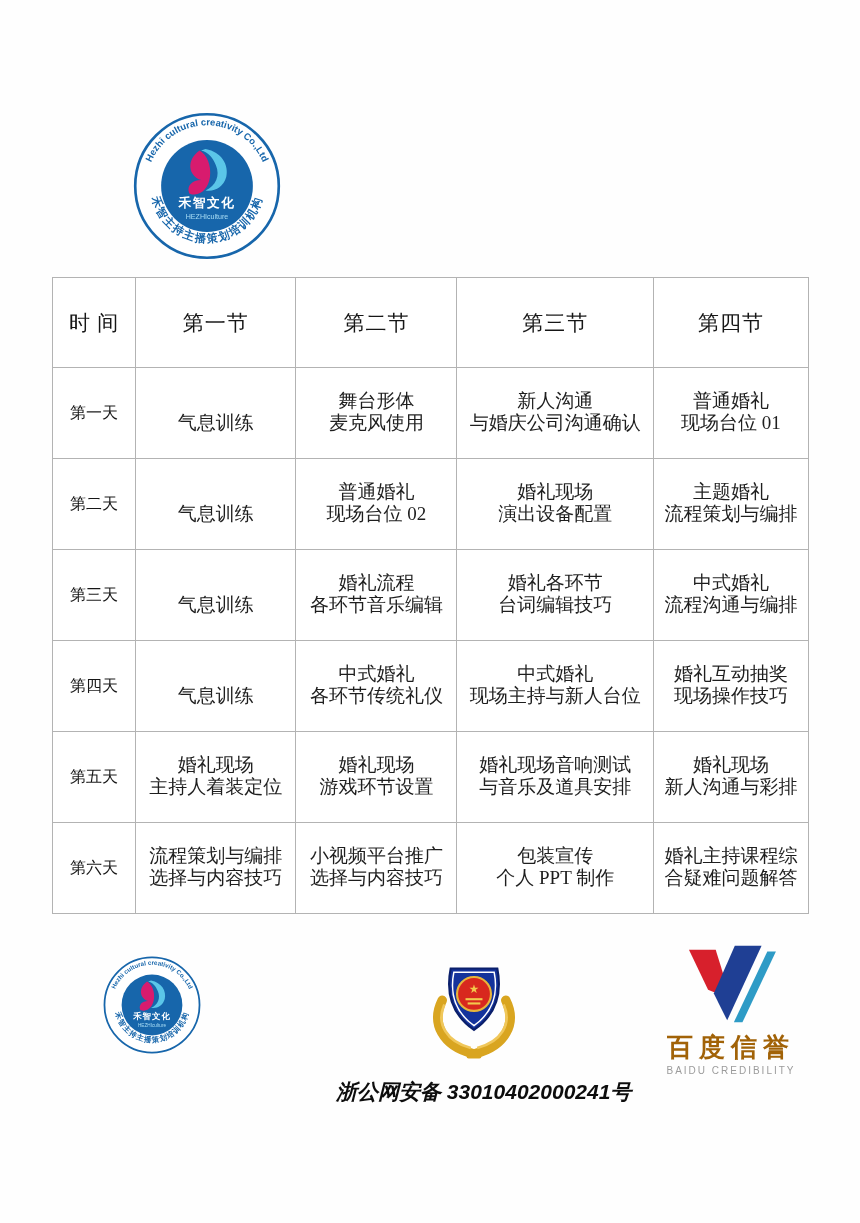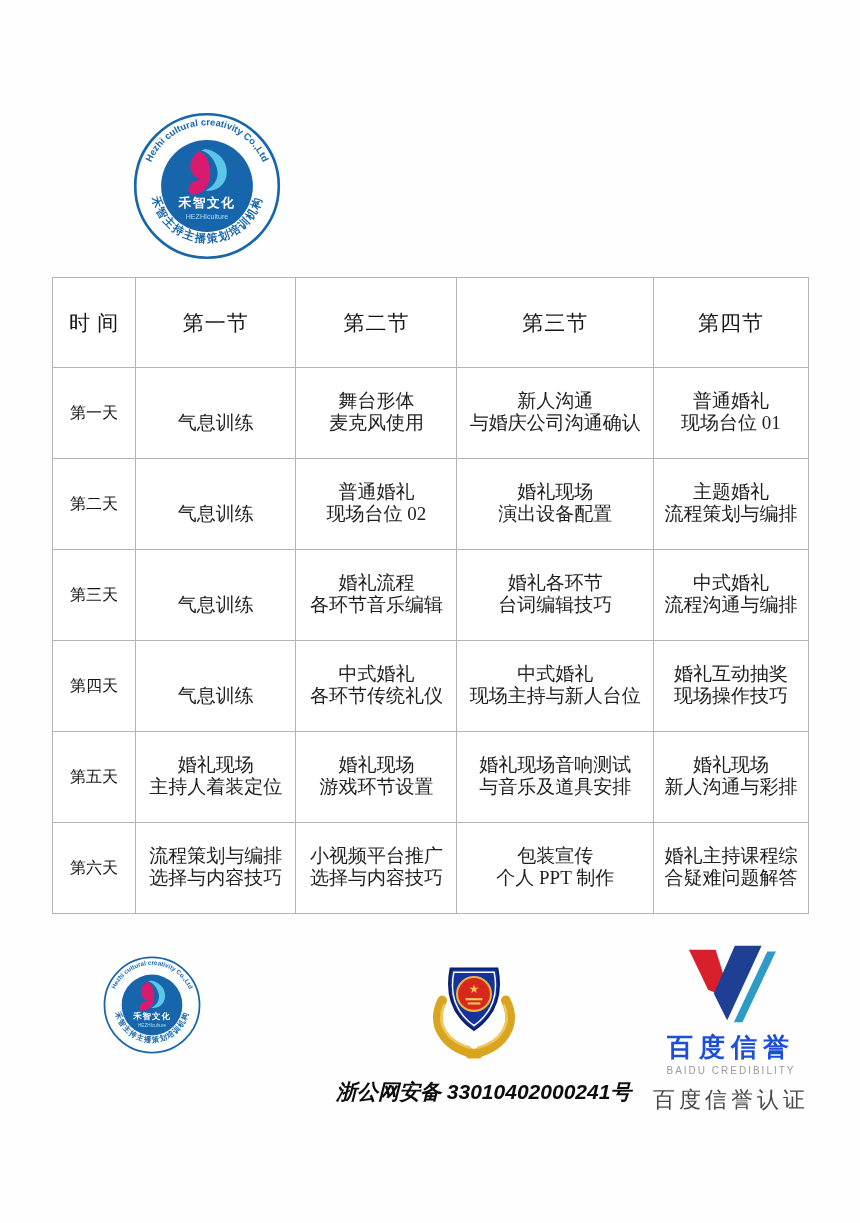--- a/index.html
+++ b/index.html
@@ -53,7 +53,7 @@
   .baidu-v { width:118px; height:86px; display:block; margin:0 auto; }
   .baidu-cn1 {
     font-family:"Liberation Sans","DejaVu Sans",sans-serif;
-    font-size:26px; font-weight:bold; color:#1d4ed8; letter-spacing:6px; margin-top:2px; white-space:nowrap;
+    font-size:26px; font-weight:bold; color:#a16207; letter-spacing:6px; margin-top:2px; white-space:nowrap;
   }
   .baidu-en {
     font-family:"Liberation Sans","DejaVu Sans",sans-serif;

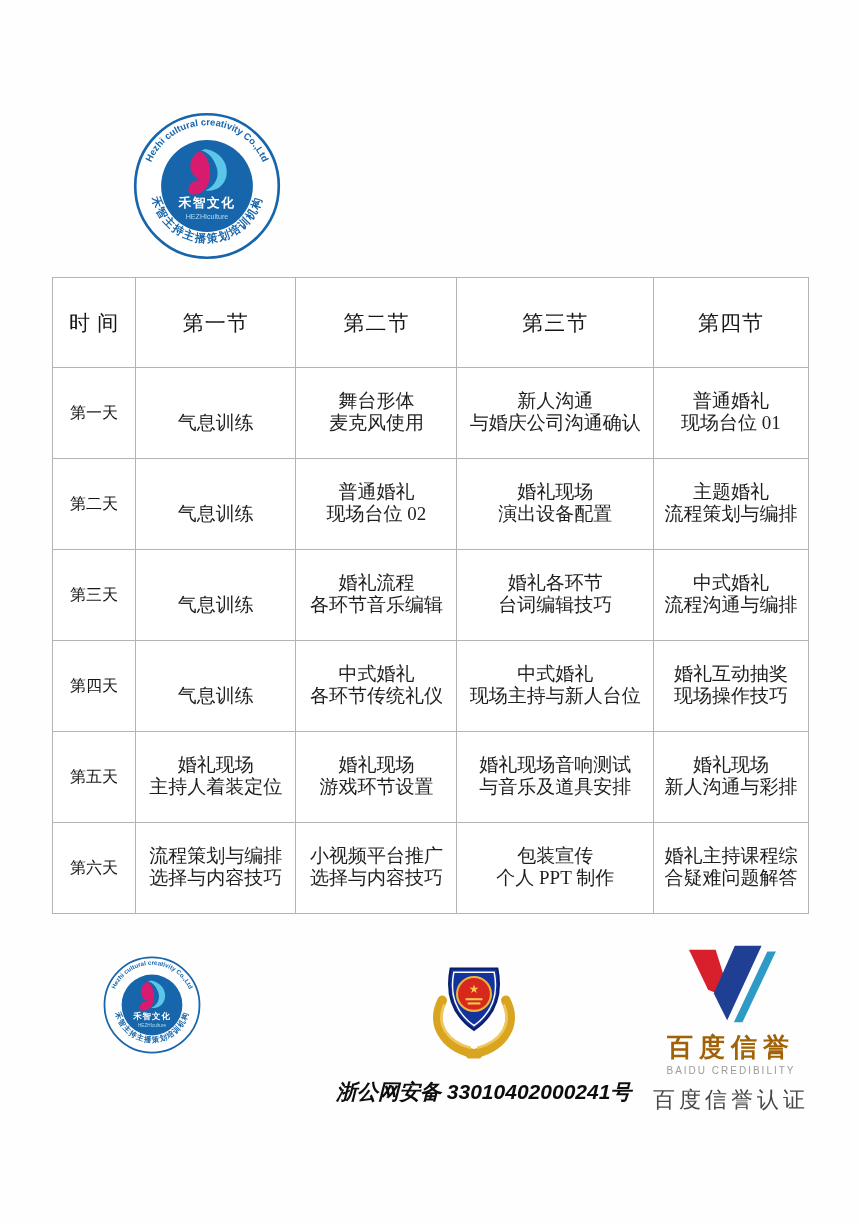--- a/index.html
+++ b/index.html
@@ -332,7 +332,6 @@
     </svg>
     <div class="baidu-cn1">百度信誉</div>
     <div class="baidu-en">BAIDU CREDIBILITY</div>
-    <div class="baidu-cn2">百度信誉认证</div>
   </div>
 
 </div>

